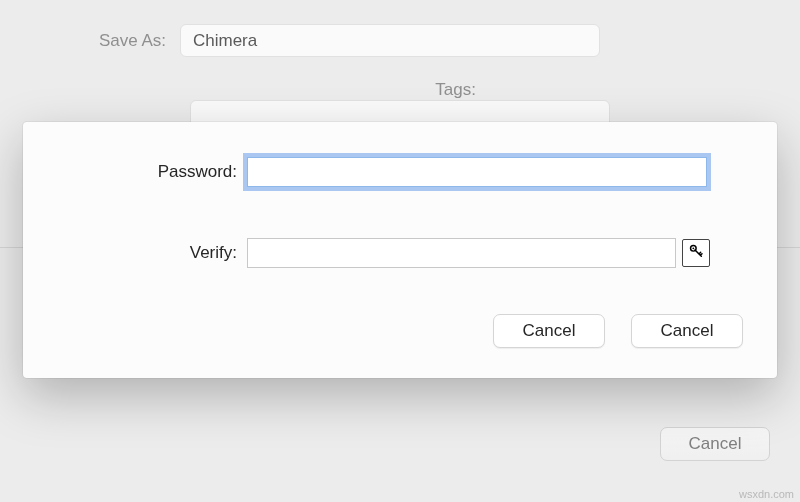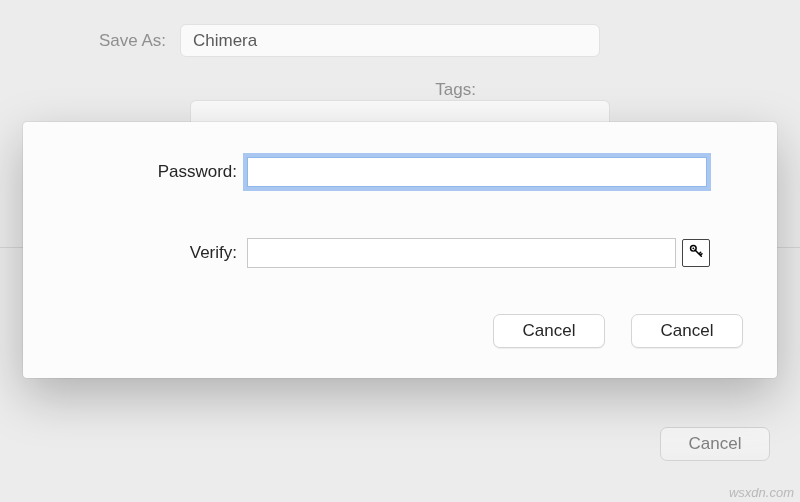--- a/index.html
+++ b/index.html
@@ -156,9 +156,8 @@
       position: absolute;
       bottom: 2px;
       right: 6px;
-      font-size: 13px;
+      font-size: 11px;
       color: #b9b9b9;
-      font-style: italic;
     }
   </style>
 </head>

